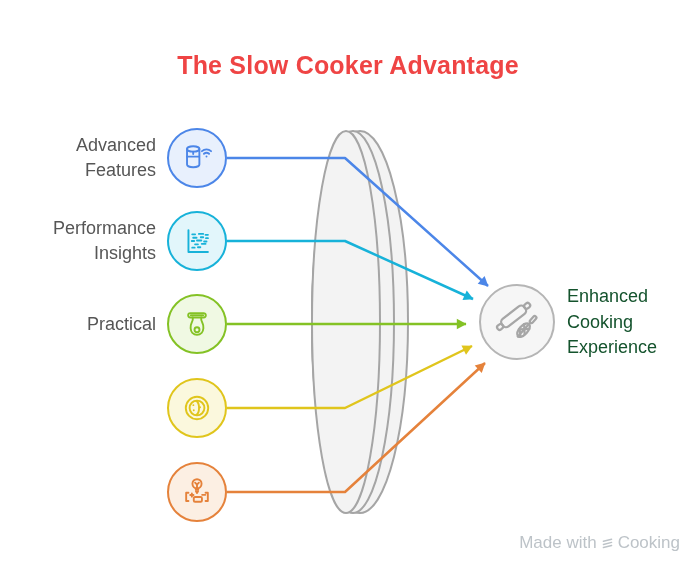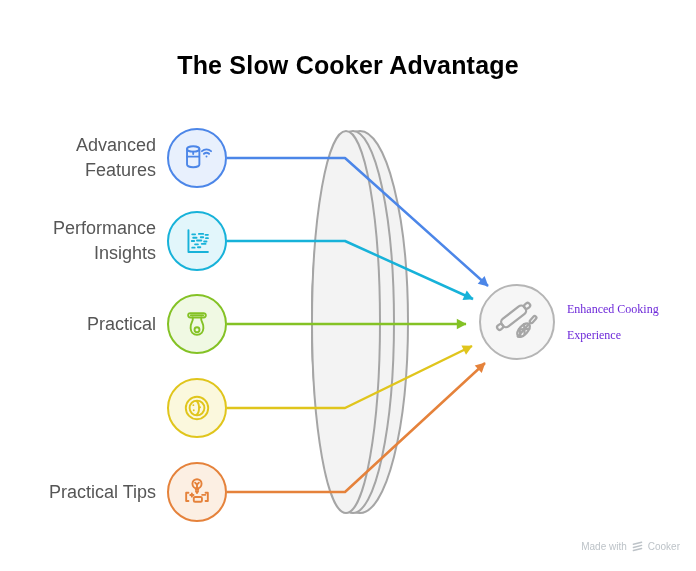--- a/index.html
+++ b/index.html
@@ -15,7 +15,7 @@
     top:51px;left:0;width:100%;
     text-align:center;
     font-size:25px;font-weight:bold;
-    color:#000000;
+    color:#ef4444;
     letter-spacing:0.2px;
   }
   .conn-layer{position:absolute;left:0;top:0;}

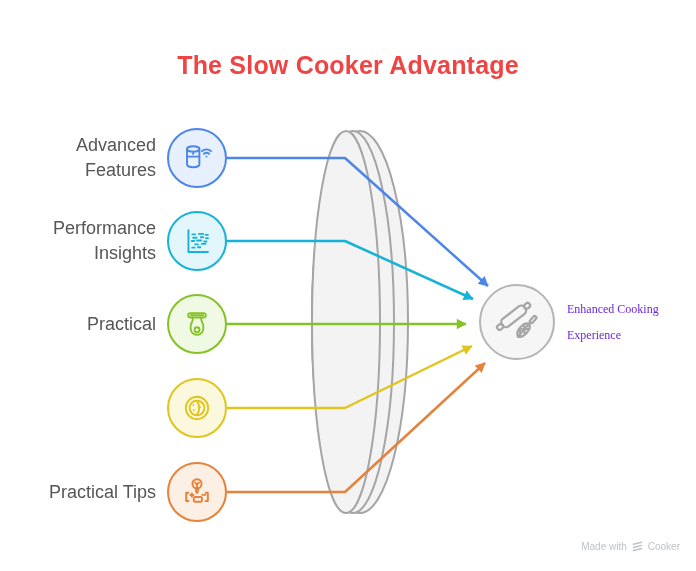--- a/index.html
+++ b/index.html
@@ -62,10 +62,9 @@
     left:567px;top:322px;
     transform:translateY(-50%);
     width:115px;
-    font-size:12px;
+    font-size:18px;
     line-height:25.5px;
-    color:#6d28d9;
-    font-family:Liberation Serif, serif;
+    color:#14532d;
   }
   .attribution{
     position:absolute;

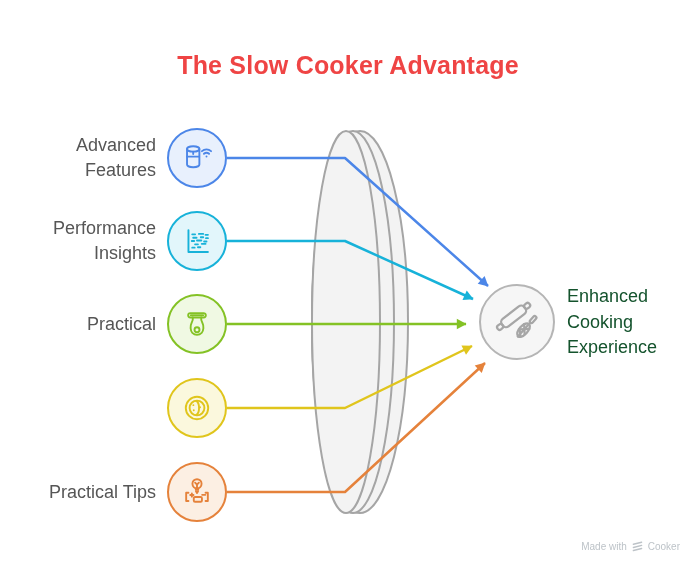--- a/index.html
+++ b/index.html
@@ -118,7 +118,6 @@
   <div class="item-label label-0">Advanced Features</div>
   <div class="item-label label-1">Performance Insights</div>
   <div class="item-label label-2">Practical</div>
-  <div class="item-label label-4">Practical Tips</div>
 
   <div class="node node-0" style="border-color: rgb(76, 134, 232); background: rgb(232, 240, 253); color: rgb(76, 134, 232);">
     <svg class="icon-svg" width="38" height="38" viewBox="0 0 40 40" fill="none" stroke="currentColor" stroke-width="2" stroke-linecap="round" stroke-linejoin="round">

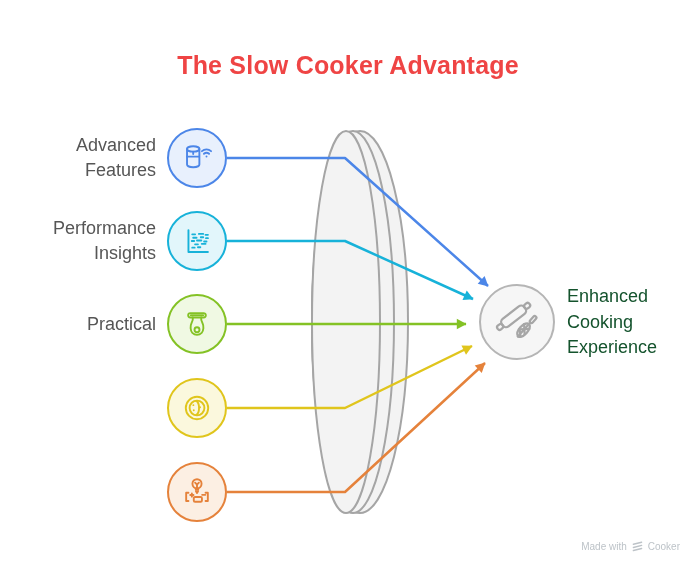--- a/index.html
+++ b/index.html
@@ -70,7 +70,7 @@
     position:absolute;
     right:16px;bottom:18px;
     display:flex;align-items:center;gap:4px;
-    font-size:10px;
+    font-size:17px;
     color:#bdc3c8;
     text-align:right;
   }

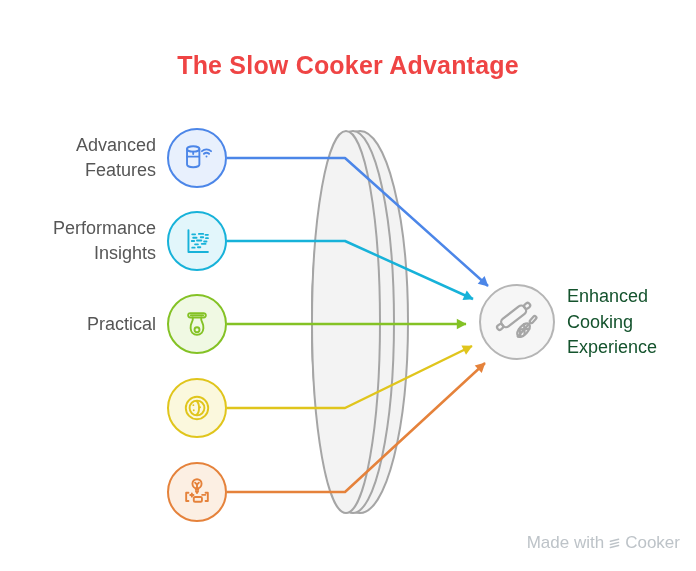--- a/index.html
+++ b/index.html
@@ -212,7 +212,7 @@
       <path d="M2.6,8 L11.4,5.8"></path>
       <path d="M2.6,11.4 L11.4,9.2"></path>
     </svg>
-    <span>Cooker</span>
+    <span>Cooking</span>
   </div>
 
 </div>

